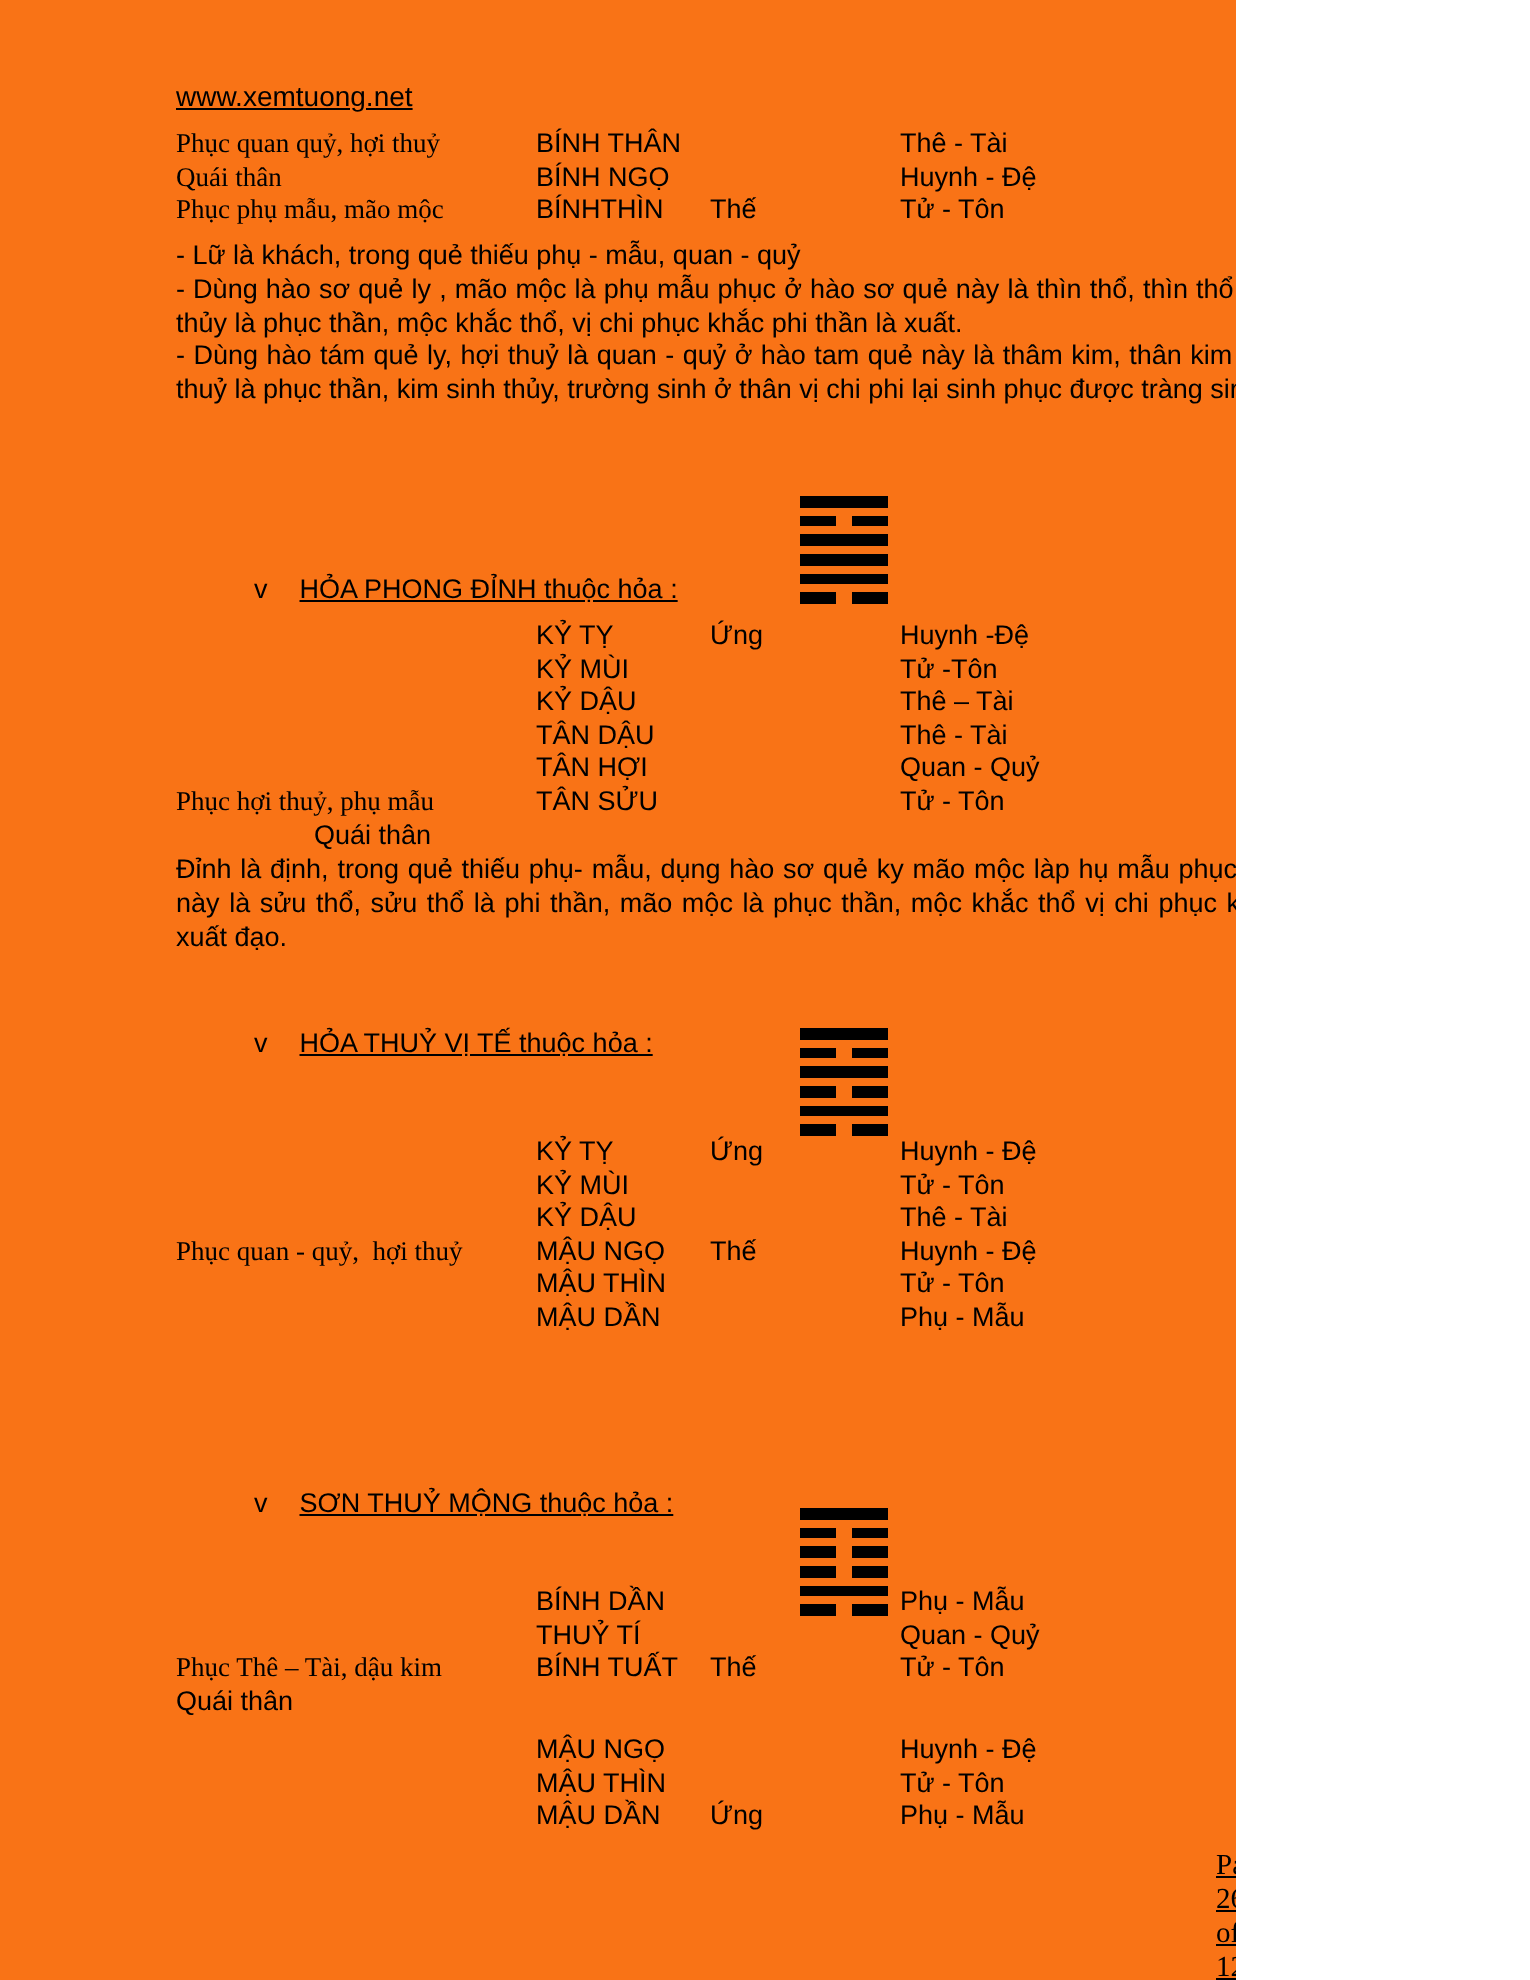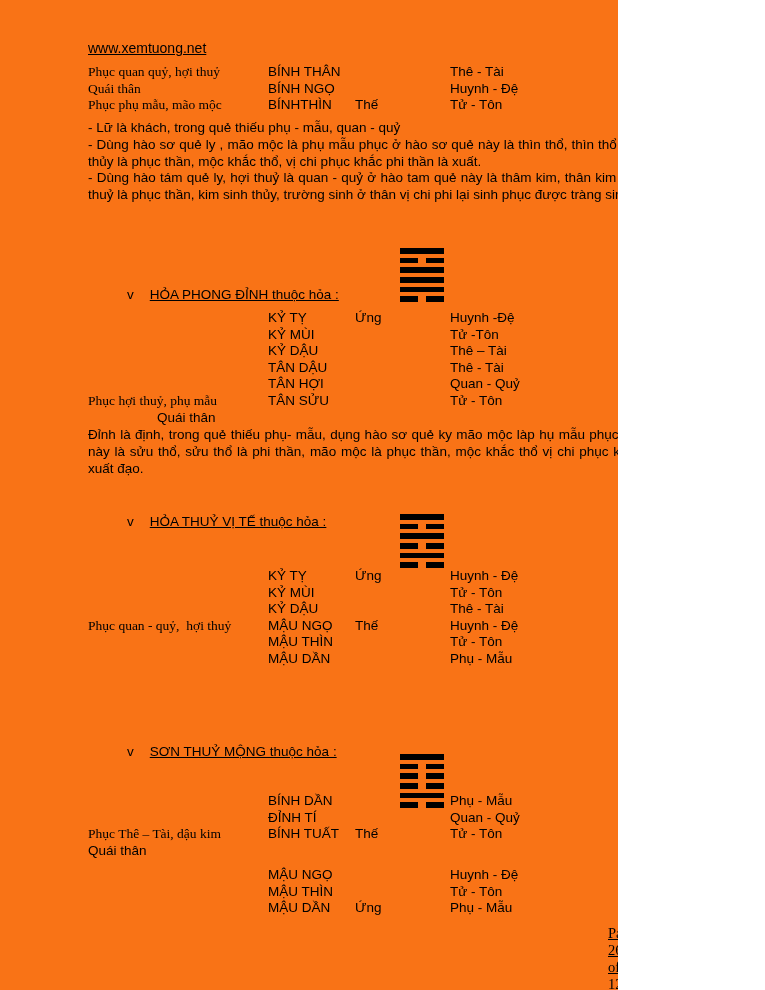--- a/index.html
+++ b/index.html
@@ -205,7 +205,7 @@
         <span class="k-col col-c4">Phụ - Mẫu</span>
       </div>
       <div class="k-row">
-        <span class="k-col col-c2">ĐỈNH TÍ</span>
+        <span class="k-col col-c2">THUỶ TÍ</span>
         <span class="k-col col-c4">Quan - Quỷ</span>
       </div>
       <div class="k-row">

